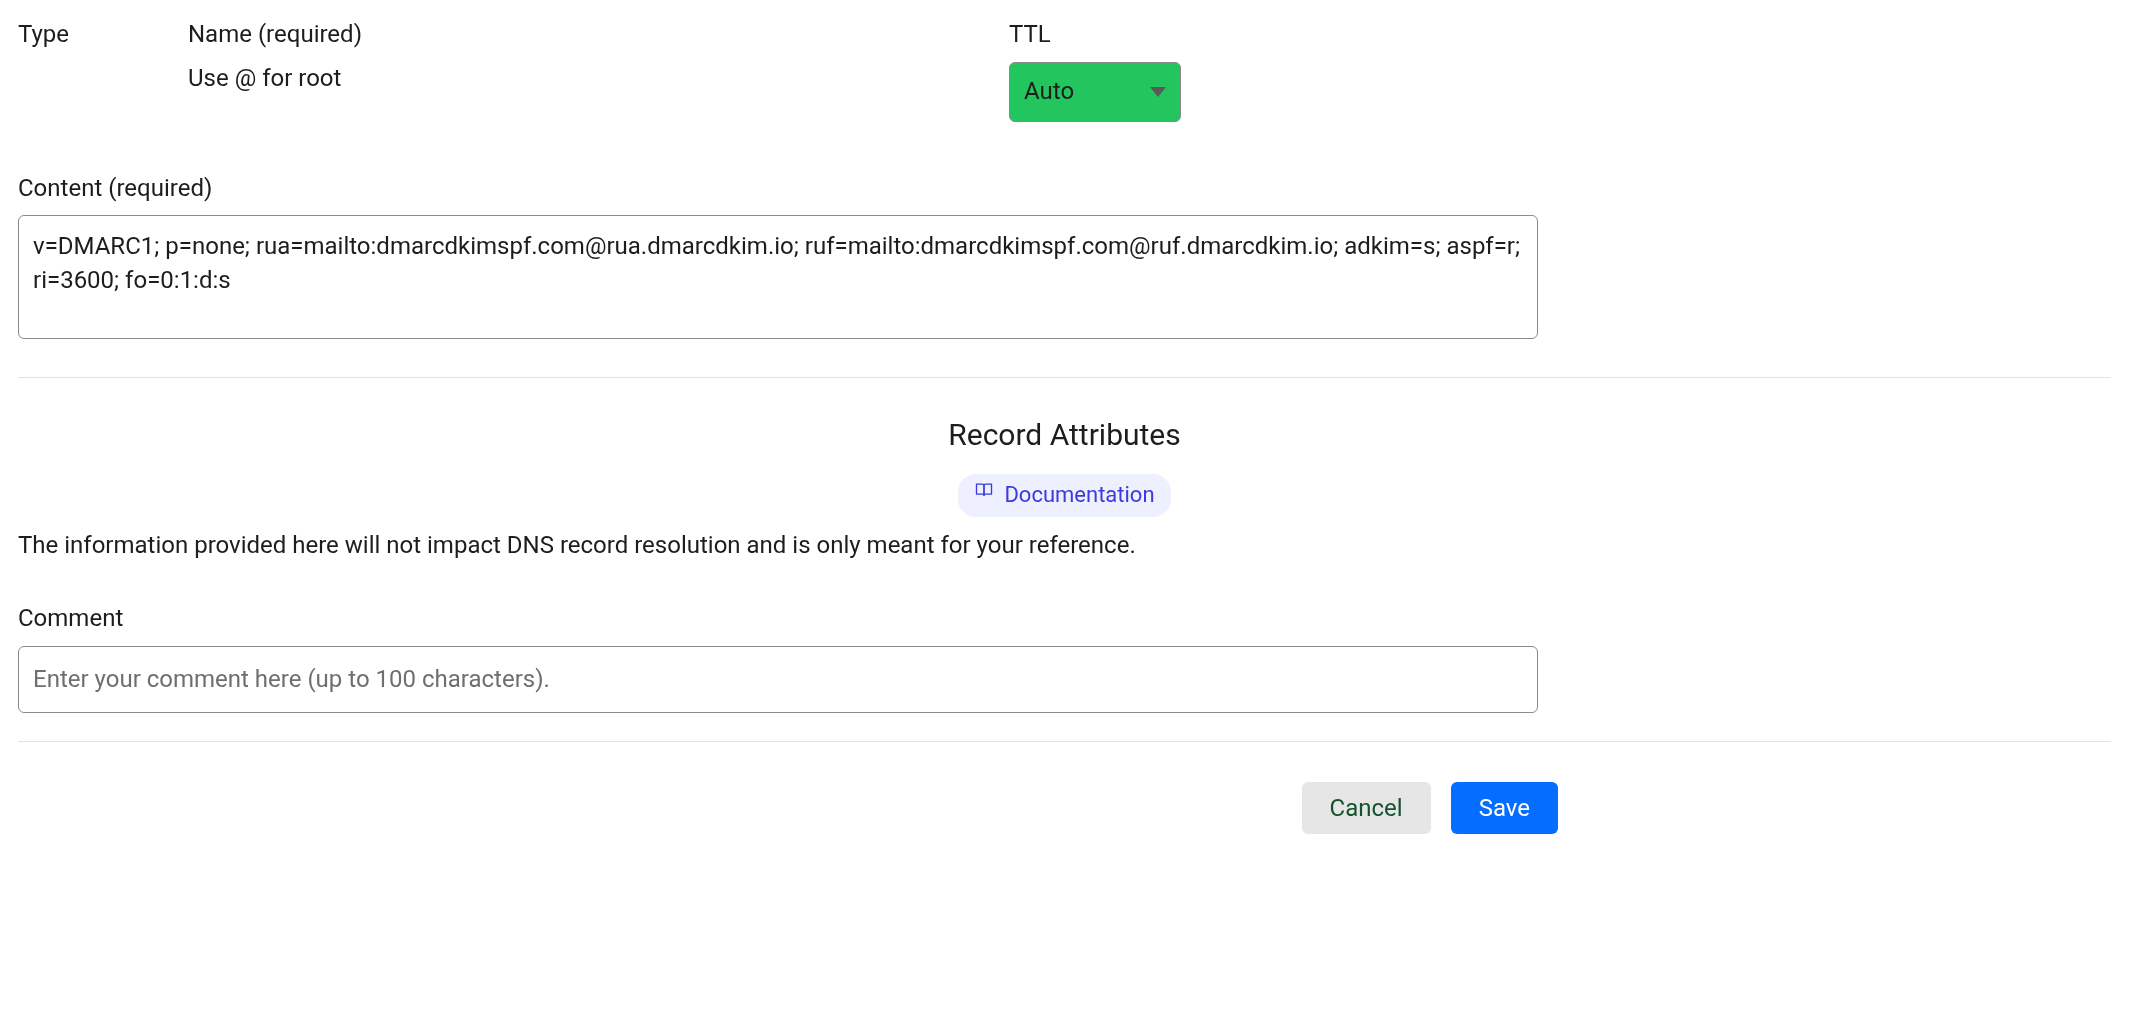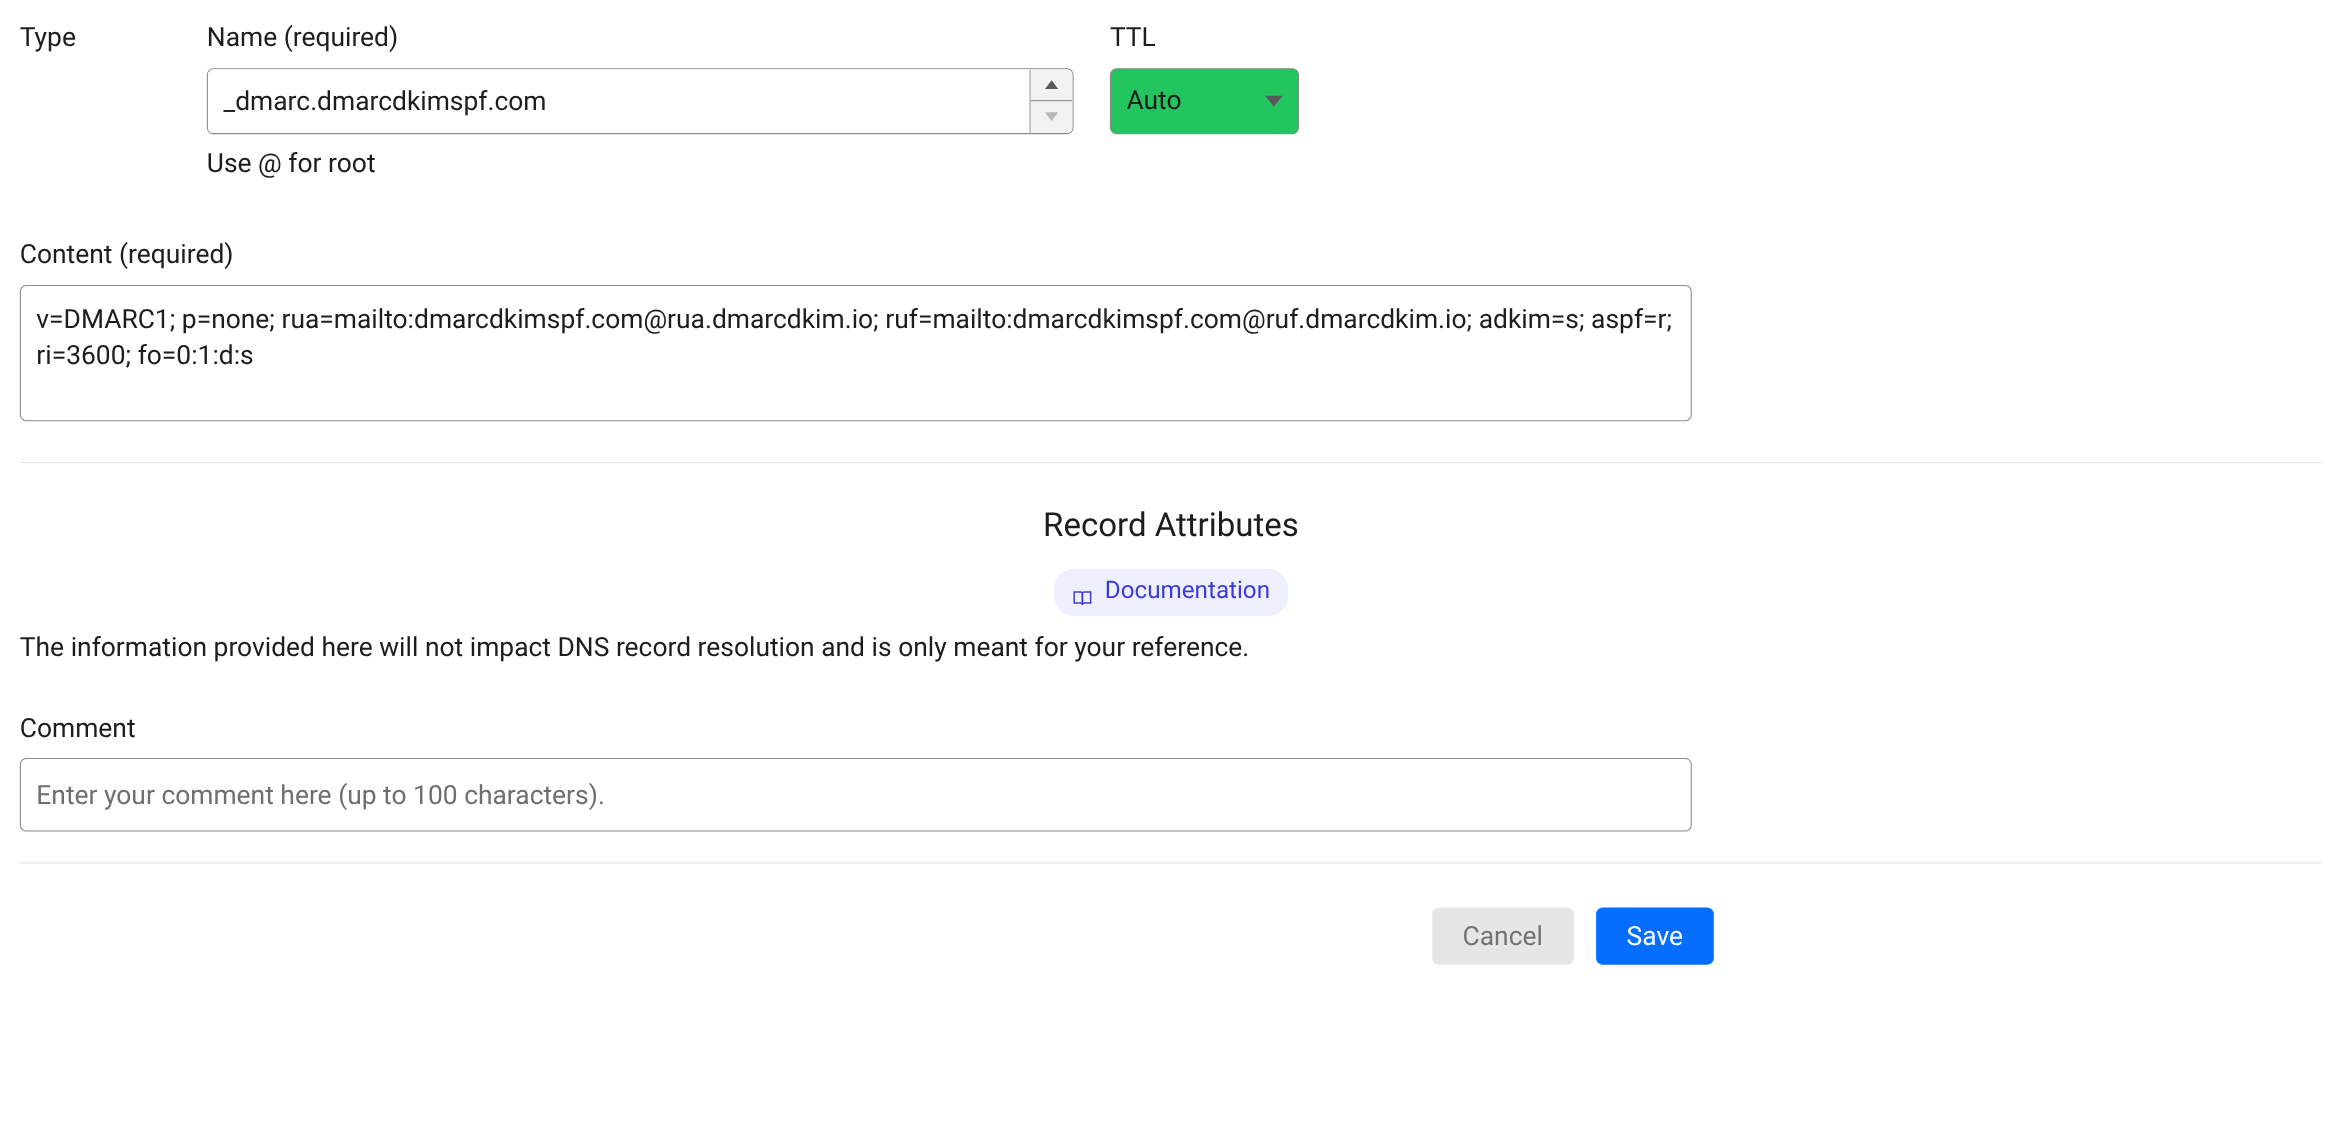--- a/index.html
+++ b/index.html
@@ -254,17 +254,6 @@
 
     <div class="col-name">
       <div class="field-label">Name (required)</div>
-      <div class="name-input-wrap">
-        <input type="text" value="_dmarc.dmarcdkimspf.com" style="">
-        <div class="spin-btns">
-          <div class="sb">
-            <div class="tri-up-sm"></div>
-          </div>
-          <div class="sb">
-            <div class="tri-down-sm"></div>
-          </div>
-        </div>
-      </div>
       <div class="hint">Use @ for root</div>
     </div>
 

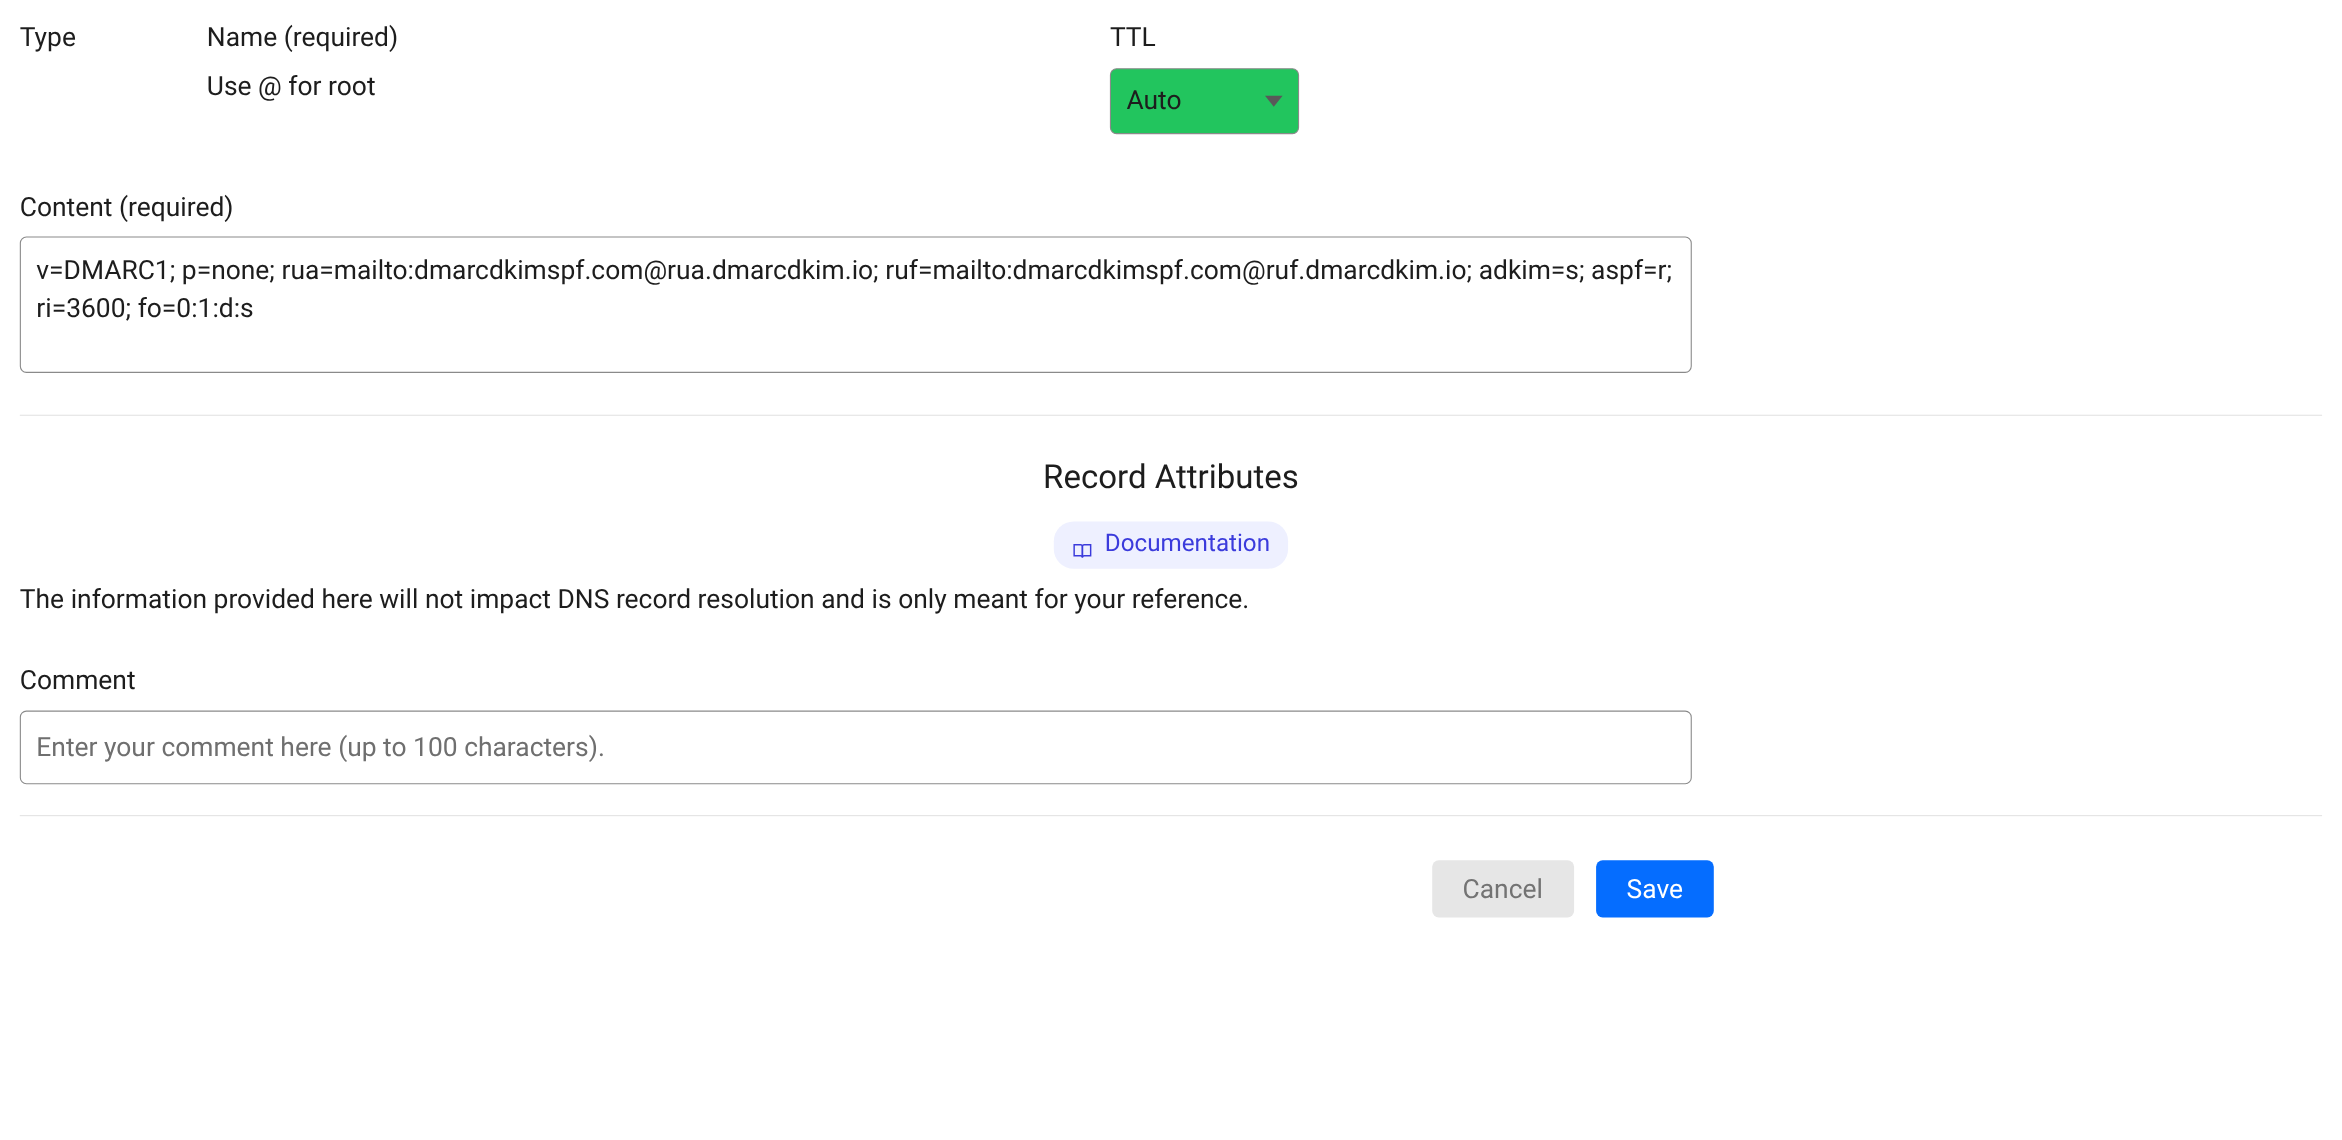--- a/index.html
+++ b/index.html
@@ -182,7 +182,7 @@
   }
   .doc-chip {
     display: inline-flex;
-    align-items: flex-end;
+    align-items: flex-start;
     gap: 10px;
     background: #eef0ff;
     color: #3b3bdc;

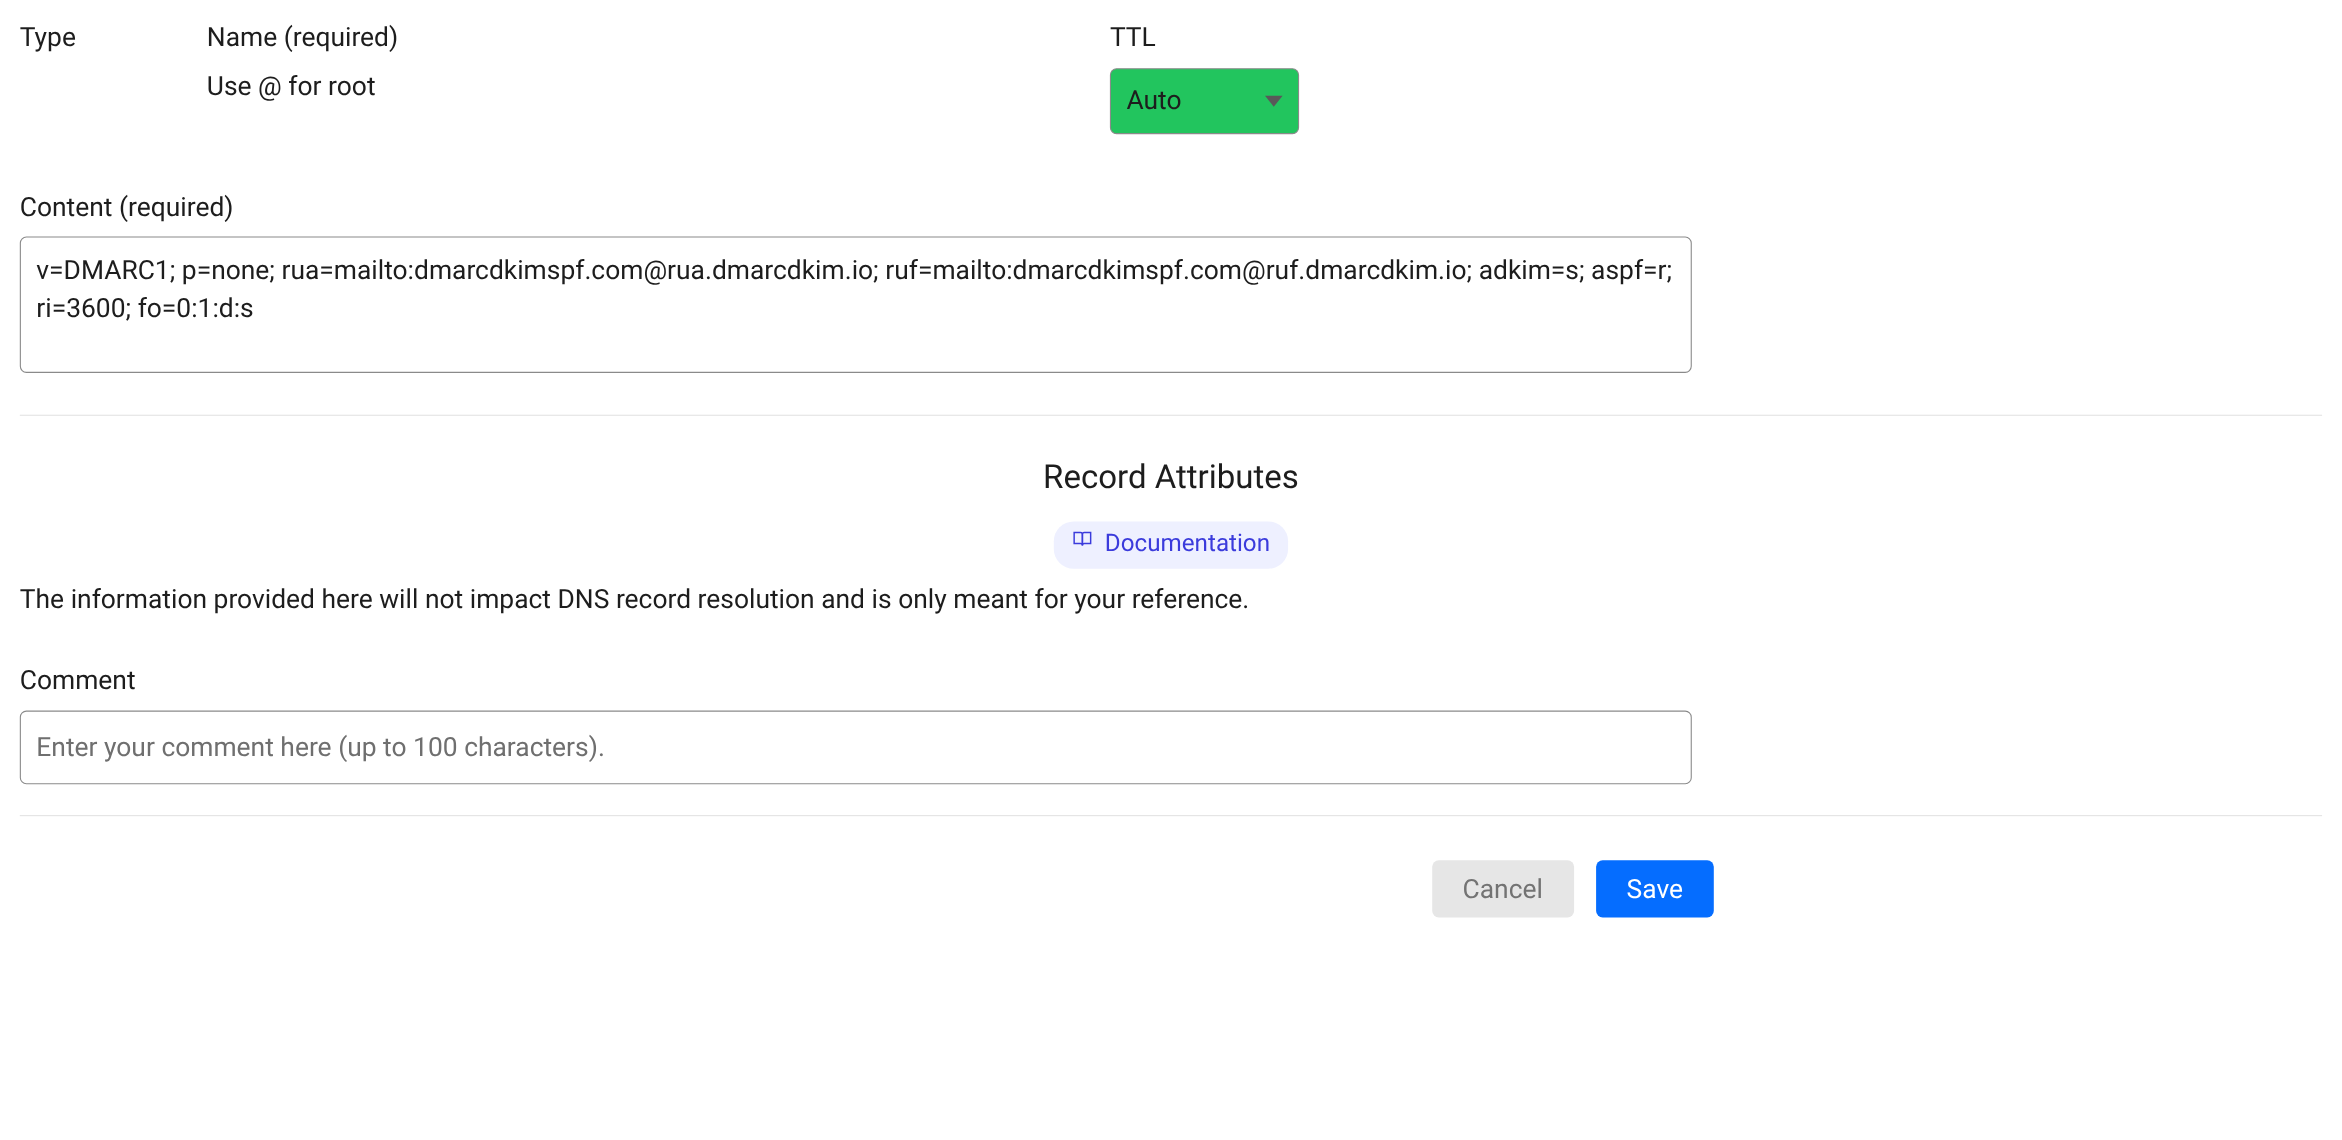--- a/index.html
+++ b/index.html
@@ -233,7 +233,7 @@
   }
   .btn-cancel {
     background: #e6e6e6;
-    color: #737373;
+    color: #14532d;
   }
   .btn-save {
     background: #056dff;

